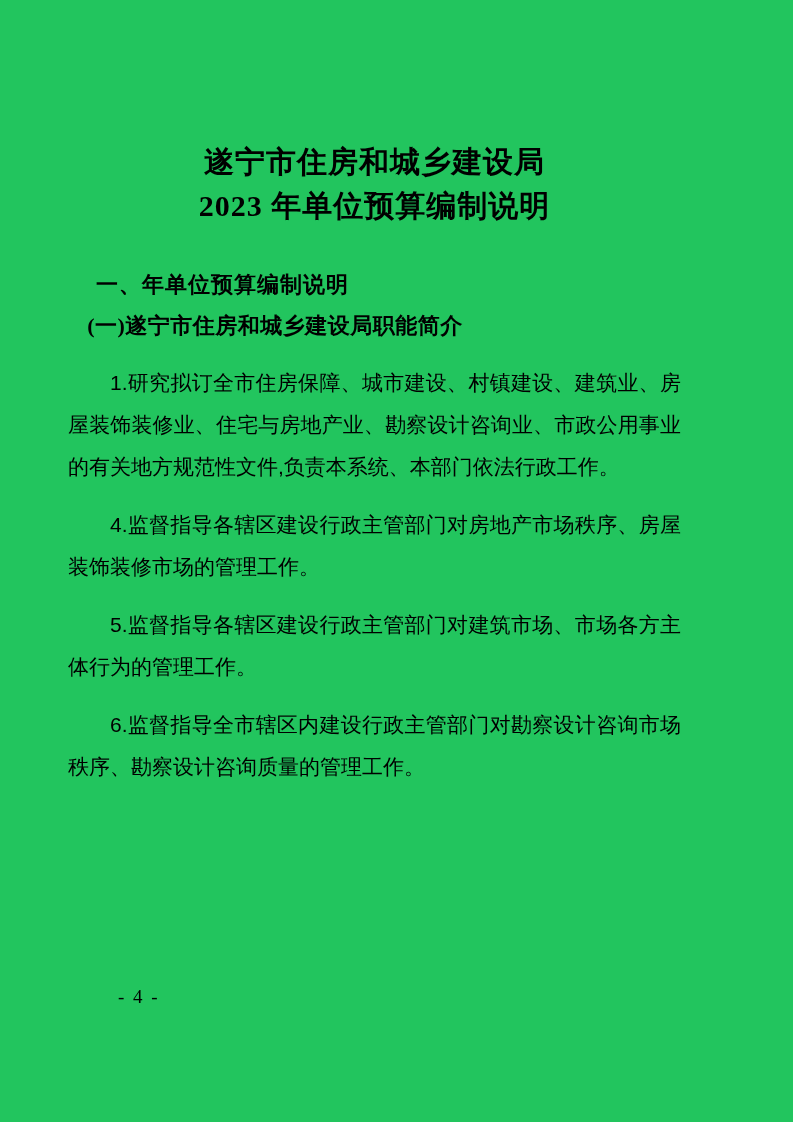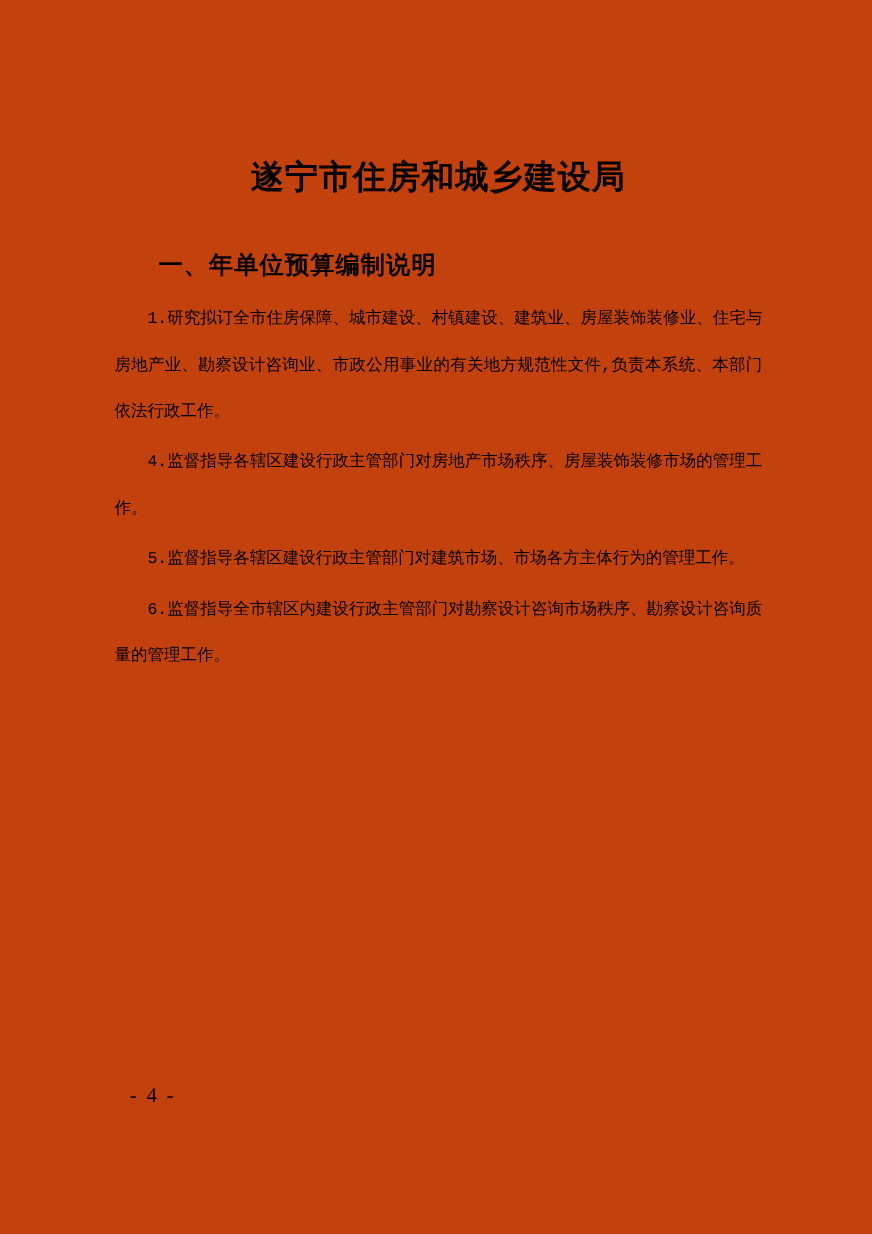--- a/index.html
+++ b/index.html
@@ -11,9 +11,9 @@
     position: relative;
     width: 793px;
     height: 1122px;
-    background: #c2410c;
+    background: #22c55e;
     box-sizing: border-box;
-    padding: 140px 96px 0 100px;
+    padding: 140px 96px 0 52px;
     color: #000000;
     font-family: "Liberation Serif", serif;
     overflow: hidden;

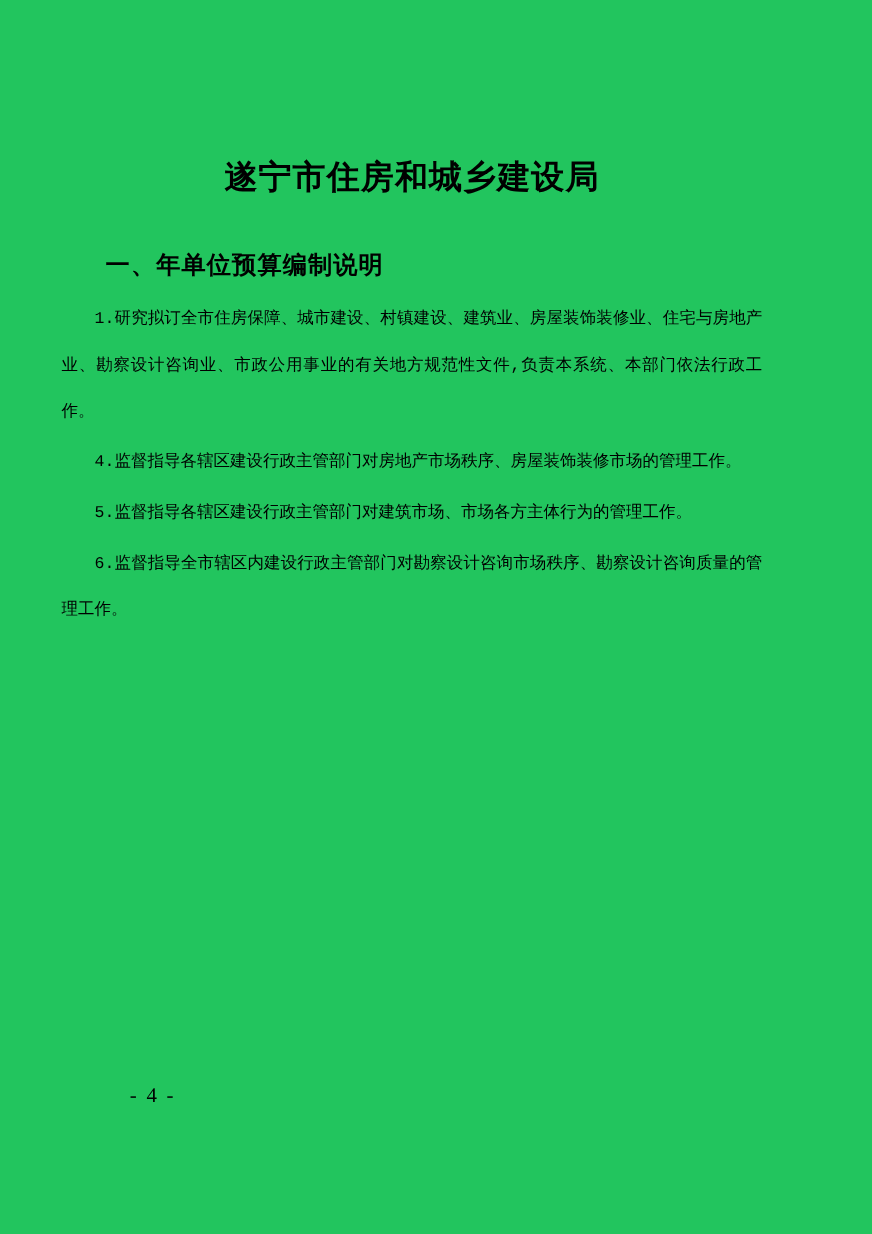--- a/index.html
+++ b/index.html
@@ -77,6 +77,7 @@
 
   <h1 class="doc-title">
     <span class="title-line">遂宁市住房和城乡建设局</span>
+    <span class="title-line">2023 年单位预算编制说明</span>
   </h1>
 
   <h2 class="section-heading">一、年单位预算编制说明</h2>

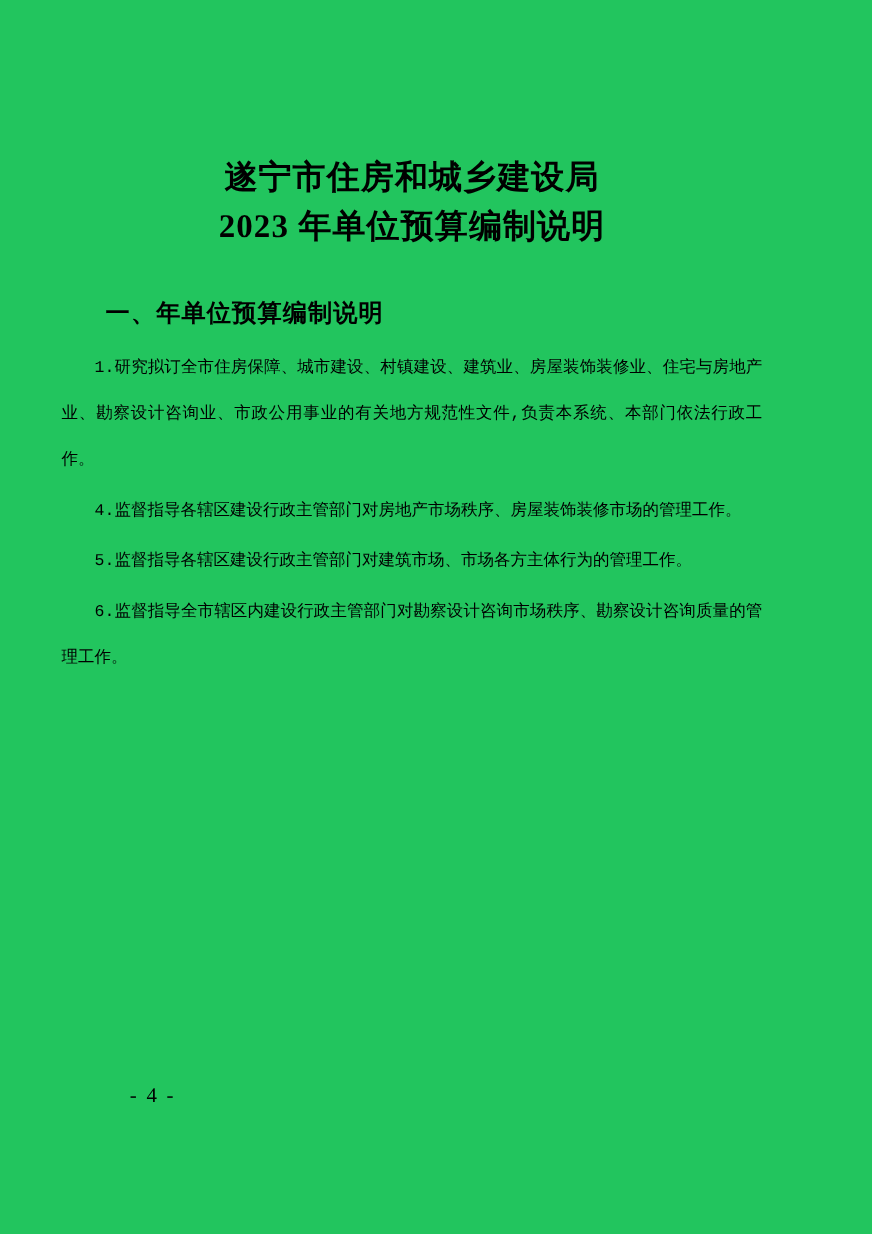--- a/index.html
+++ b/index.html
@@ -82,6 +82,7 @@
 
   <h2 class="section-heading">一、年单位预算编制说明</h2>
 
+  <h3 class="subsection-heading">(一)遂宁市住房和城乡建设局职能简介</h3>
 
   <div class="paragraphs">
       <p class="body-para">1.研究拟订全市住房保障、城市建设、村镇建设、建筑业、房屋装饰装修业、住宅与房地产业、勘察设计咨询业、市政公用事业的有关地方规范性文件,负责本系统、本部门依法行政工作。</p>

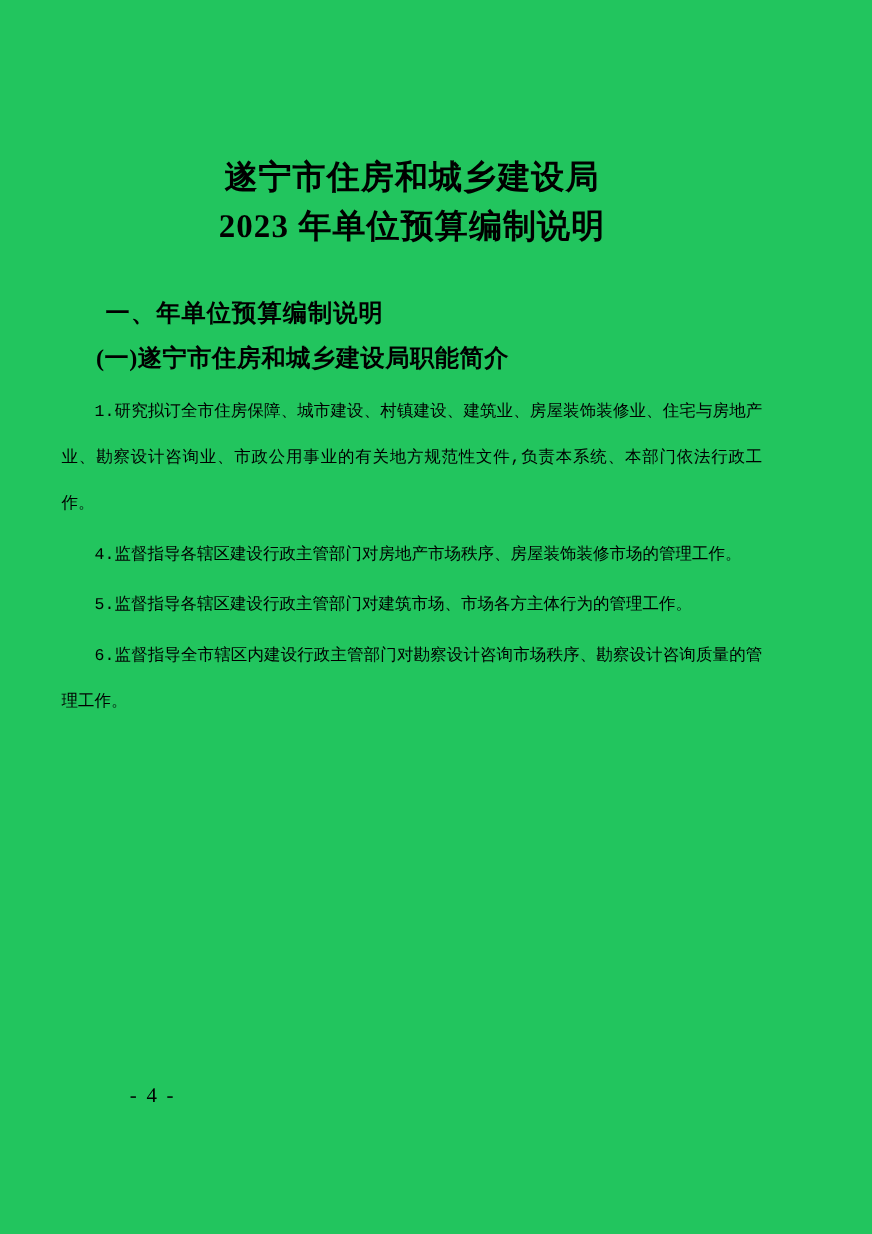--- a/index.html
+++ b/index.html
@@ -52,13 +52,13 @@
     margin-top: 8px;
   }
   .body-para {
-    margin: 4px;
-    font-size: 15px;
+    margin: 16px;
+    font-size: 21px;
     line-height: 42px;
     text-indent: 2em;
     text-align: justify;
     text-align-last: left;
-    font-family: Liberation Mono, monospace;
+    font-family: Liberation Sans, sans-serif;
   }
   .page-number {
     position: absolute;

